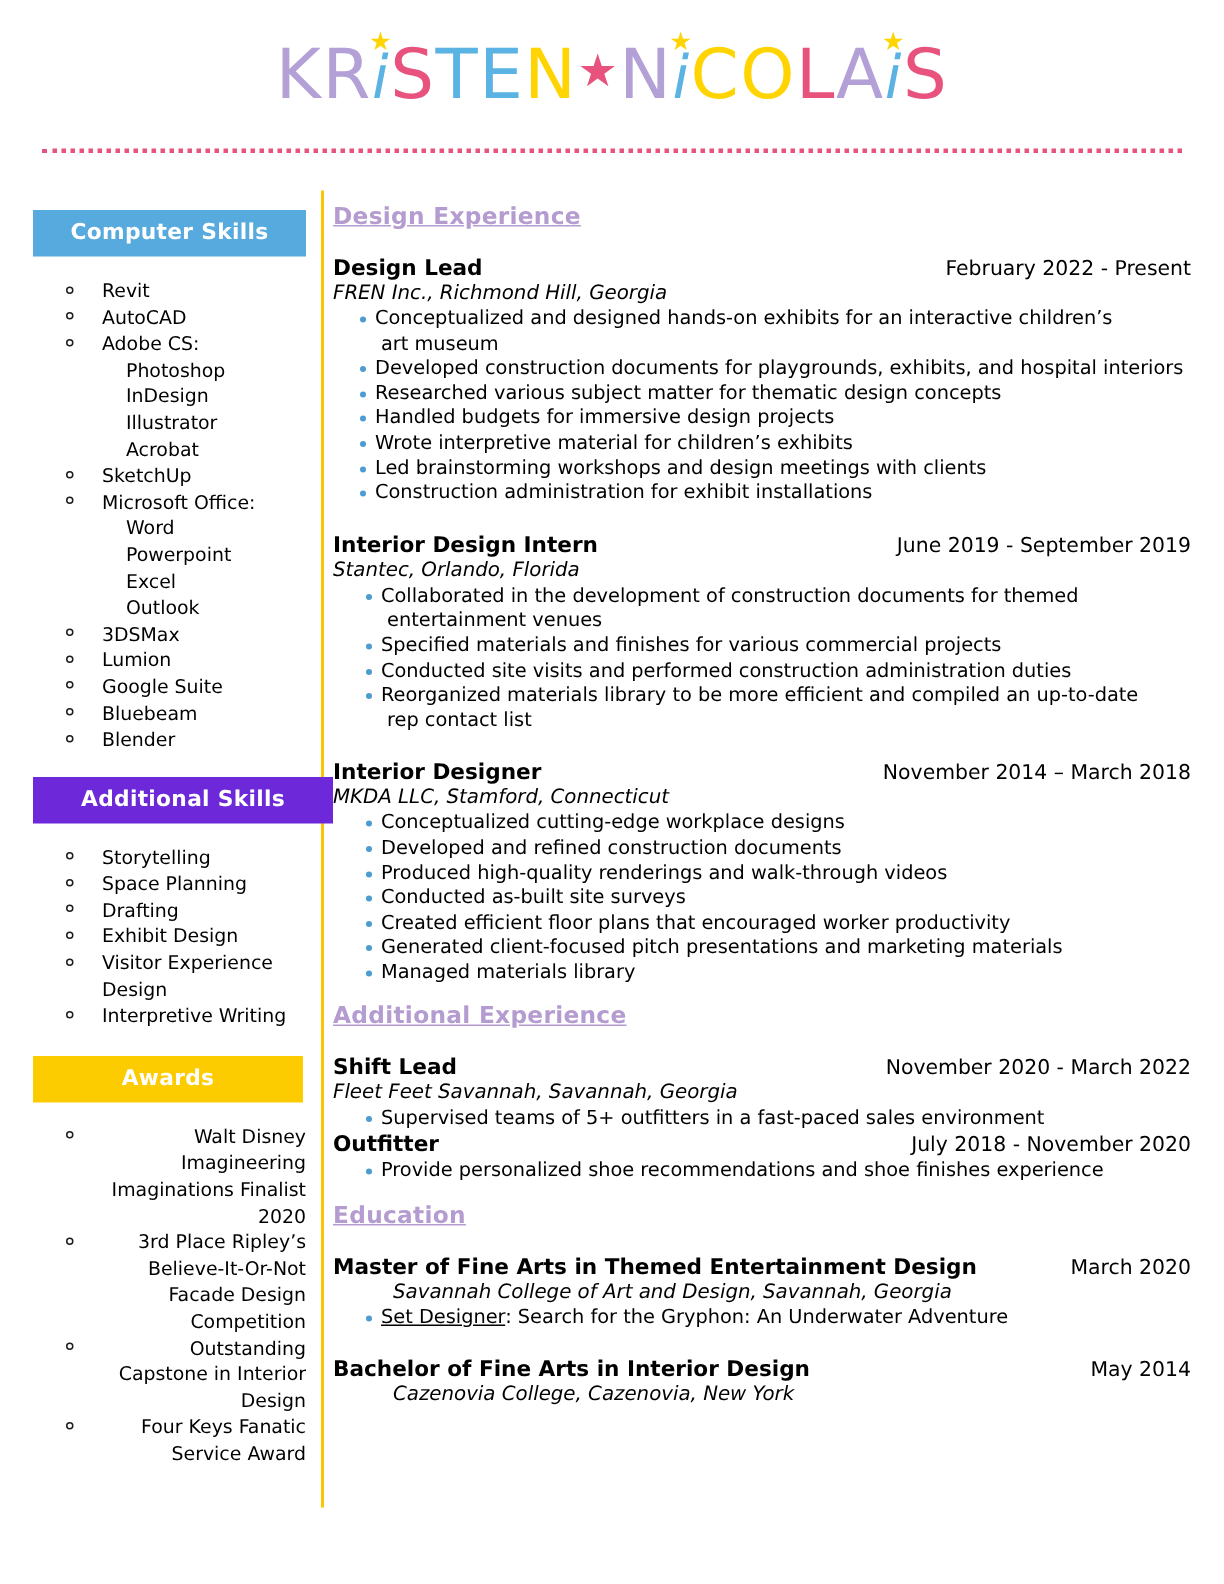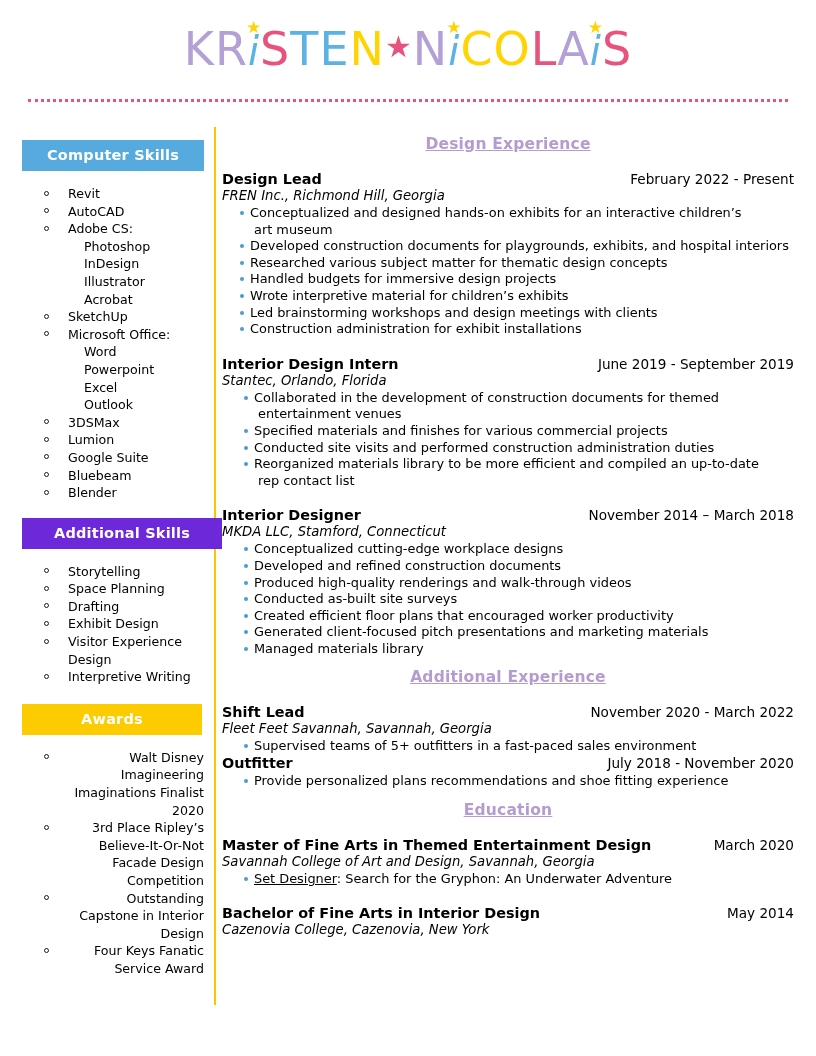--- a/index.html
+++ b/index.html
@@ -138,7 +138,6 @@
     width: 572px;
   }
   .section-title {
-    text-align: center;
     color: #B49BD0;
     font-weight: bold;
     font-size: 15.5px;

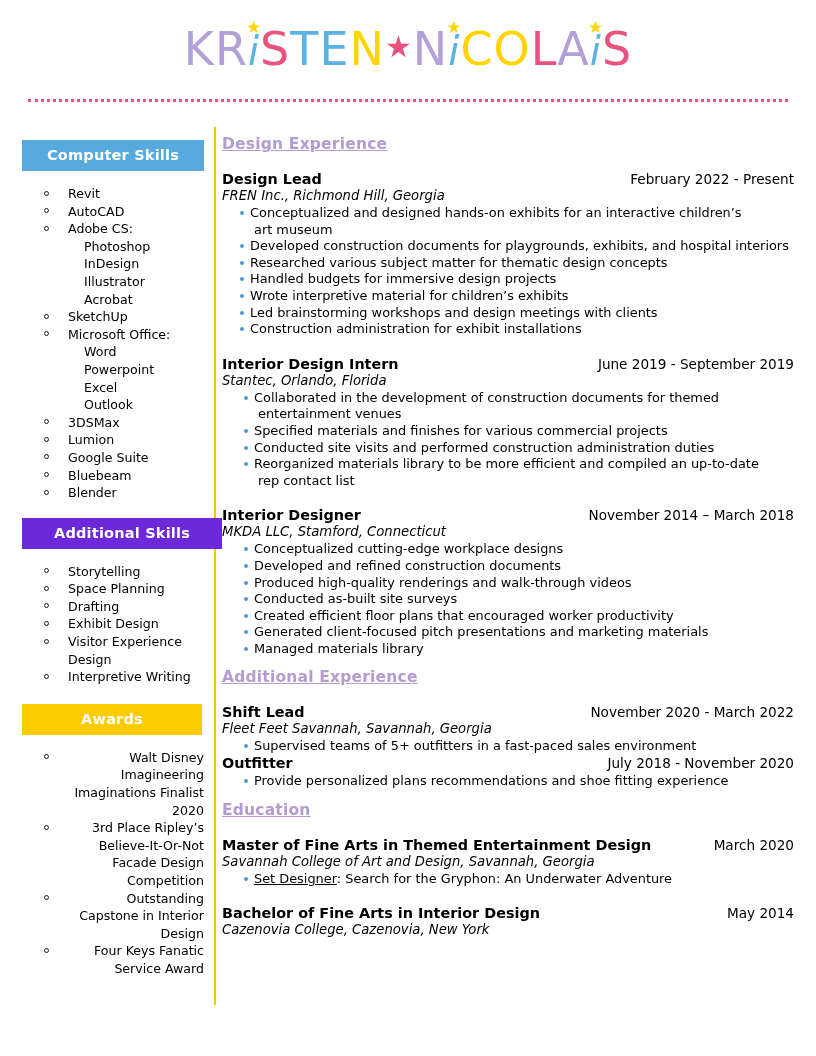--- a/index.html
+++ b/index.html
@@ -318,7 +318,7 @@
           <div class="job-date">July 2018 - November 2020</div>
         </div>
         <ul class="duties indent">
-          <li><span class="dot"></span><span>Provide personalized plans recommendations and shoe fitting experience</span></li>
+          <li><span class="dot"></span><span>Provide personalized shoe recommendations and shoe finishes experience</span></li>
         </ul>
       </div>
       <div class="section-title">Education</div>

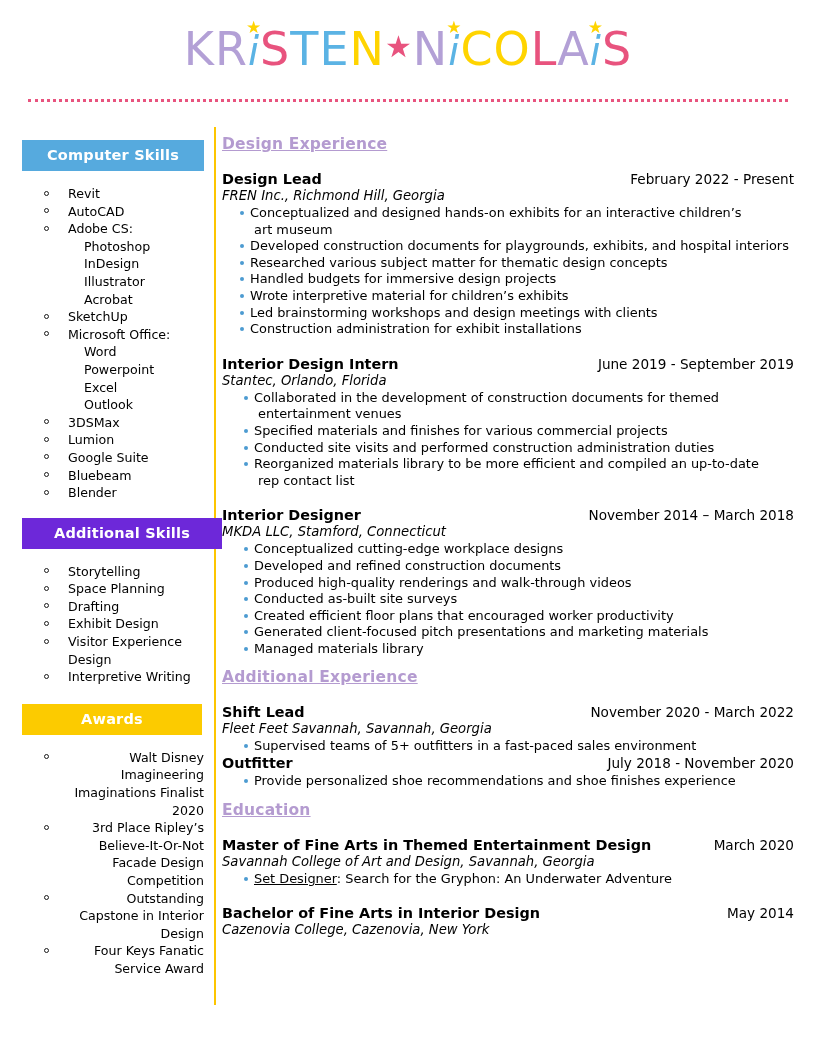--- a/index.html
+++ b/index.html
@@ -203,6 +203,7 @@
     font-style: italic;
     font-size: 13.2px;
     margin-top: 1px;
+    margin-left: 40px;
   }
 </style>
 </head>

